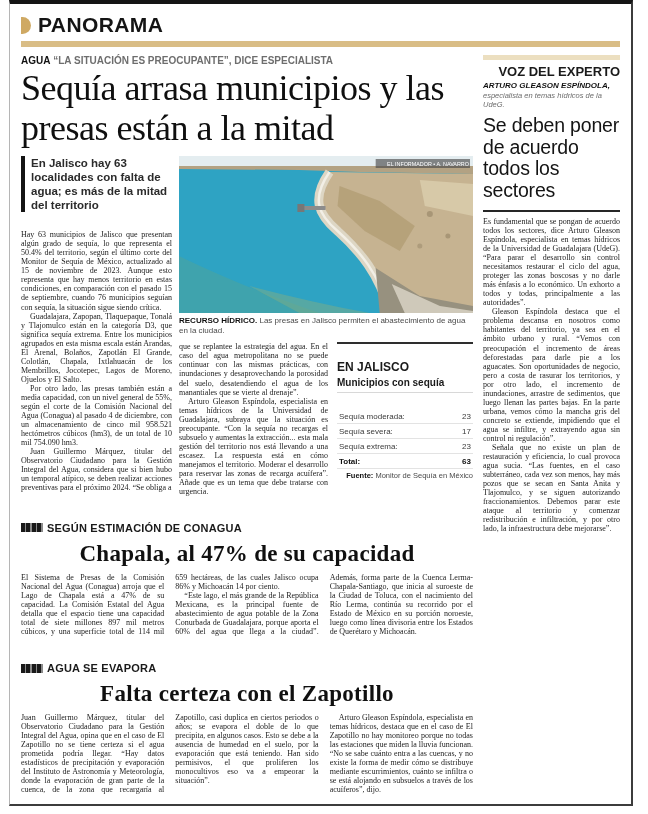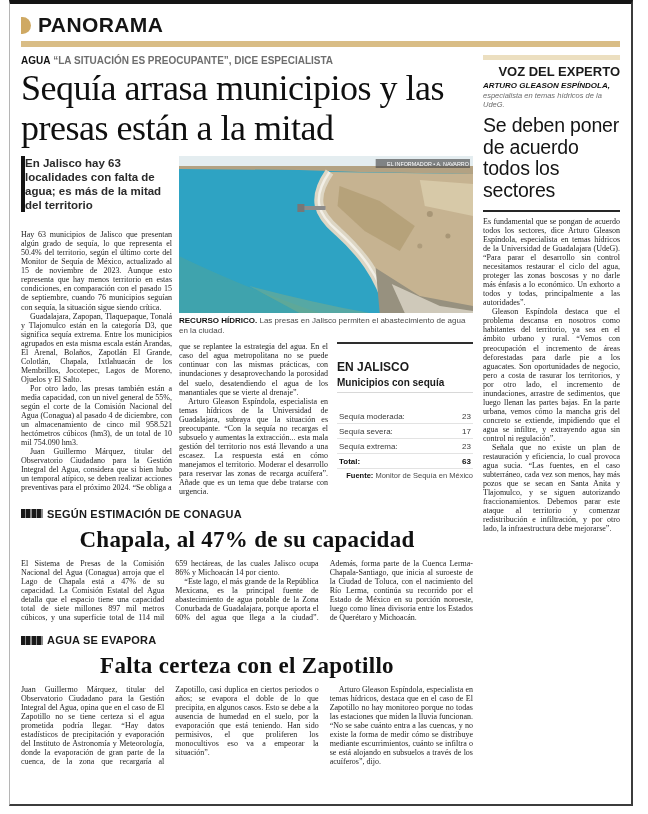--- a/index.html
+++ b/index.html
@@ -35,7 +35,7 @@
   
   .story-row { display:flex; gap:7px; margin-top:8px; }
   .left-sub { width:151px; flex:none; }
-  .deck { border-left:4px solid #141414; font-size:11.5px; line-height:1.22;
+  .deck { border-left:4px solid #141414; padding-left:6px; font-size:11.5px; line-height:1.22;
           font-weight:700; color:#2b2b2b; margin-bottom:9px; }
   .bodytext { font-family:"Liberation Serif",serif; font-size:8px; line-height:1.13; text-align:justify; color:#1c1c1c; }
   .bodytext p + p { text-indent:9px; }

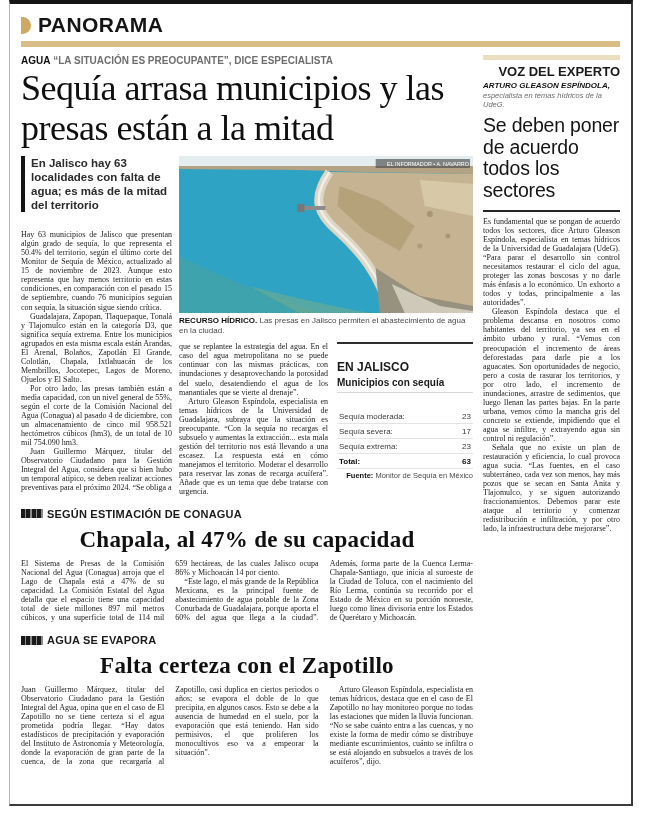--- a/index.html
+++ b/index.html
@@ -61,7 +61,7 @@
   .stats-source b { font-weight:800; color:#111; }
 
   
-  .subsection { margin-top:12px; }
+  .subsection { margin-top:26px; }
   .eyebrow { display:flex; align-items:center; gap:4px; }
   .stripes { width:22px; height:9px; background:repeating-linear-gradient(90deg,#191919 0 4px,#8a8a8a 4px 5.5px); }
   .eyebrow-label { font-size:11px; font-weight:800; letter-spacing:.2px; }

